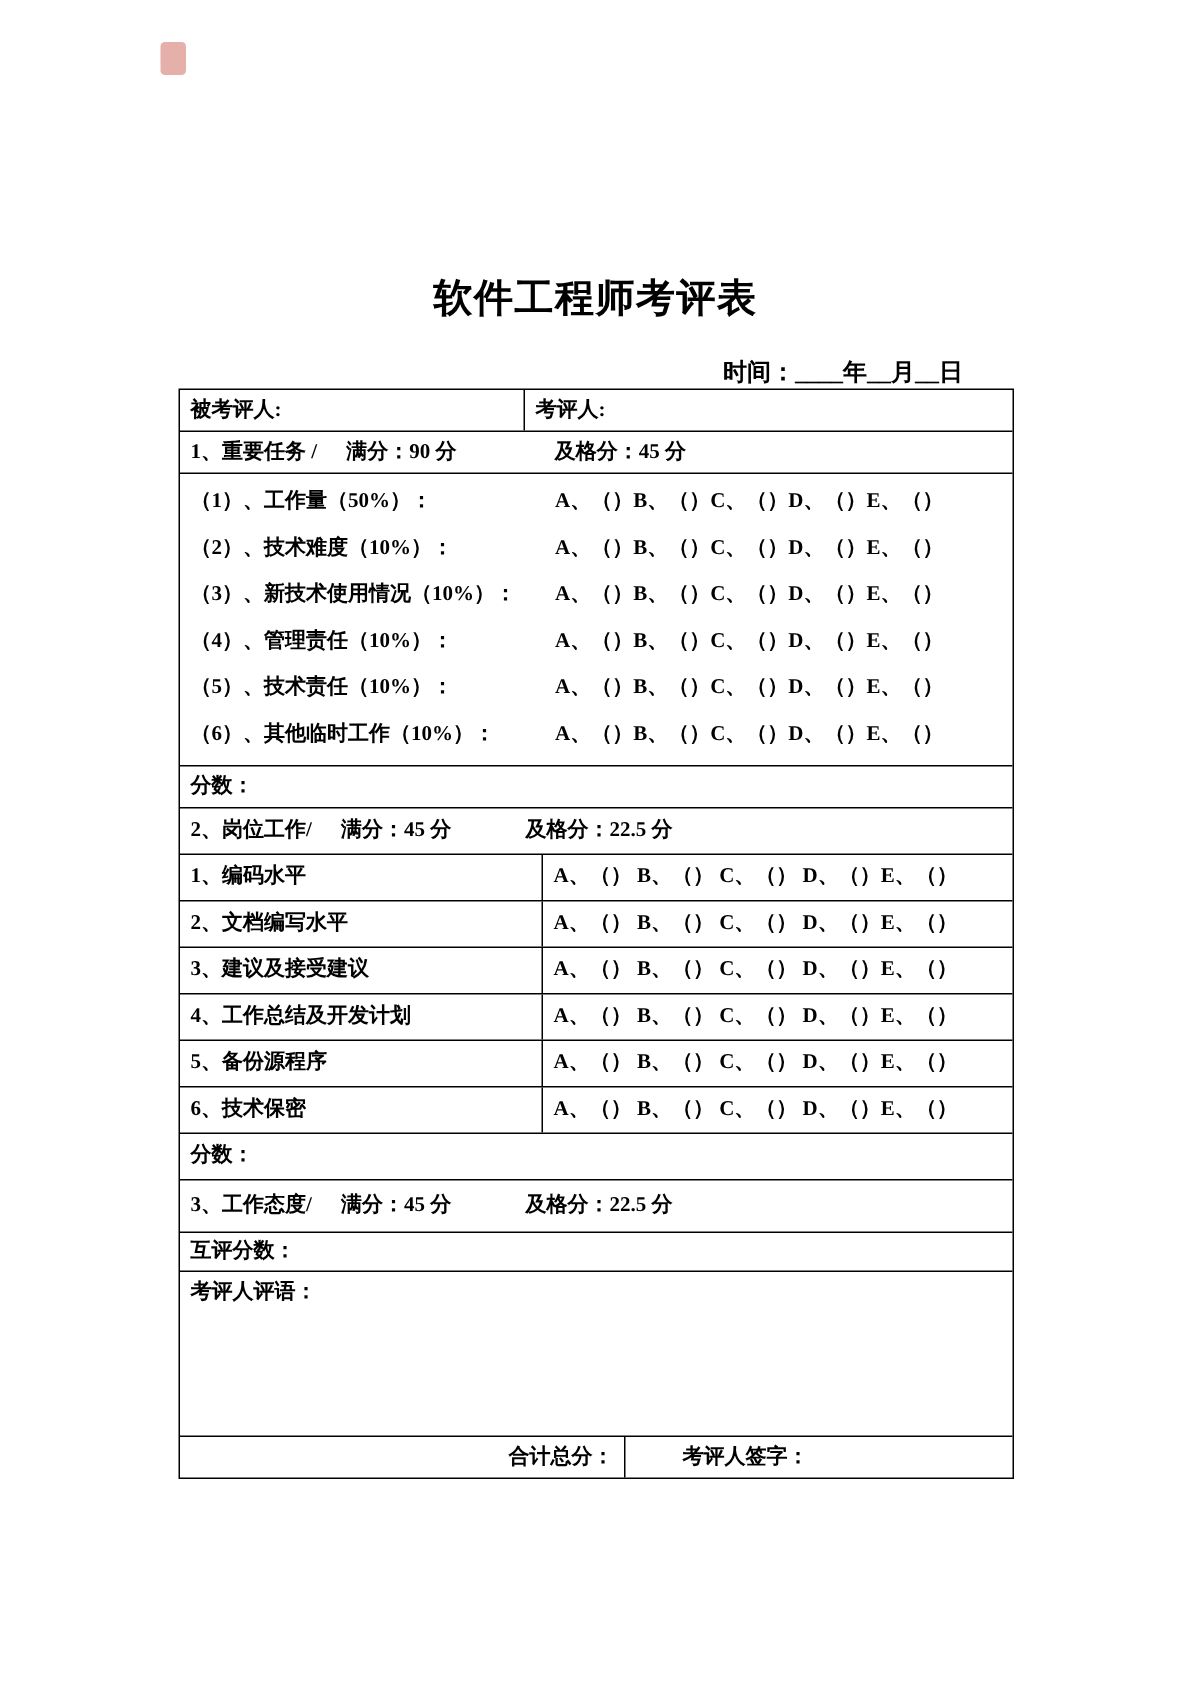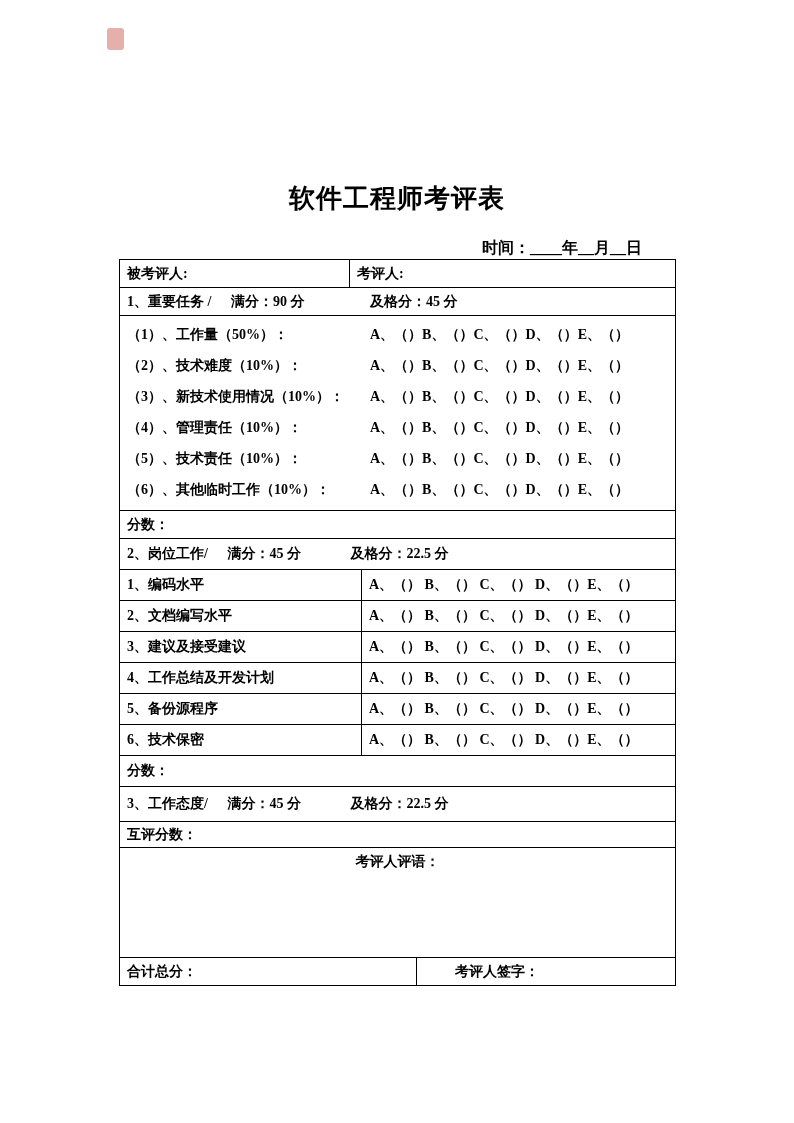--- a/index.html
+++ b/index.html
@@ -71,7 +71,7 @@
   .h30 .cell { padding: 5px 7px; line-height: 20px; }
   .h34 .cell { padding: 7px; line-height: 20px; }
   .h26 .cell { padding: 3px 7px; line-height: 19px; }
-  .comments-row { min-height: 109px; text-align: center; }
+  .comments-row { min-height: 109px; }
   .comments-cell { width: 100%; }
   .c-total { width: 296px; }
   .c-sign { flex: 1; padding-left: 38px; }

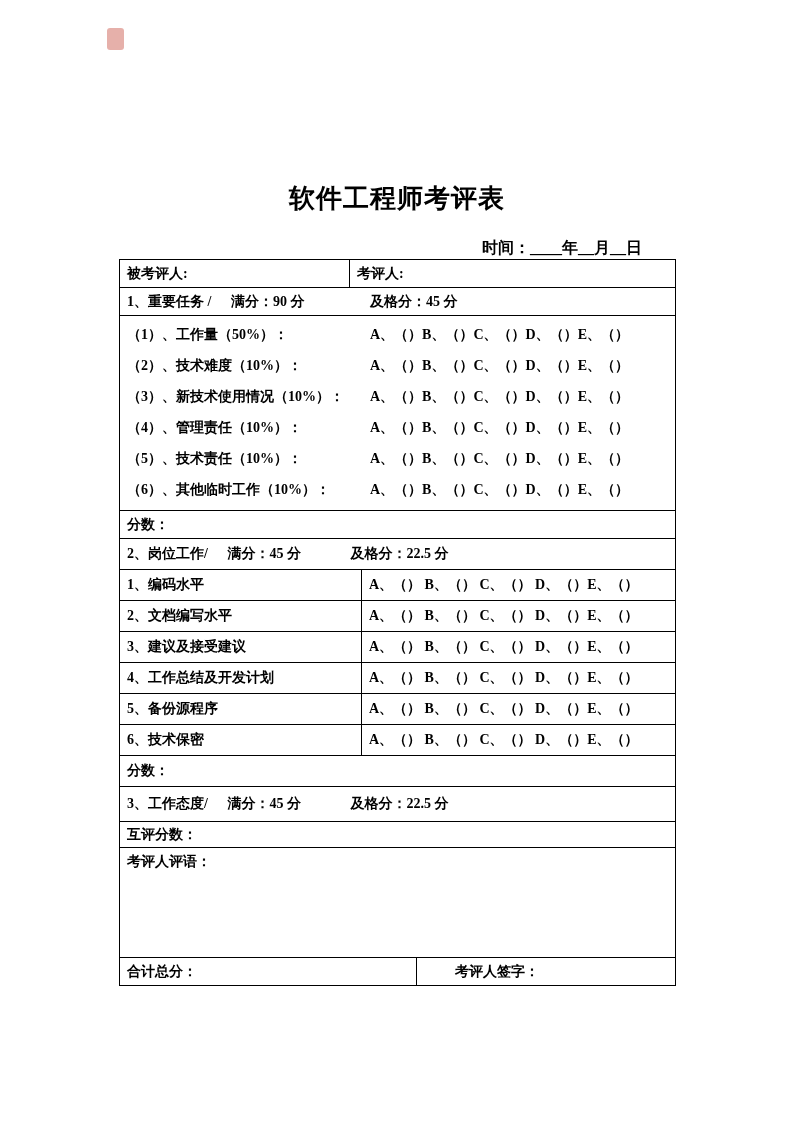--- a/index.html
+++ b/index.html
@@ -73,7 +73,7 @@
   .h26 .cell { padding: 3px 7px; line-height: 19px; }
   .comments-row { min-height: 109px; }
   .comments-cell { width: 100%; }
-  .c-total { width: 296px; }
+  .c-total { width: 296px; text-align: right; }
   .c-sign { flex: 1; padding-left: 38px; }
 </style>
 </head>

